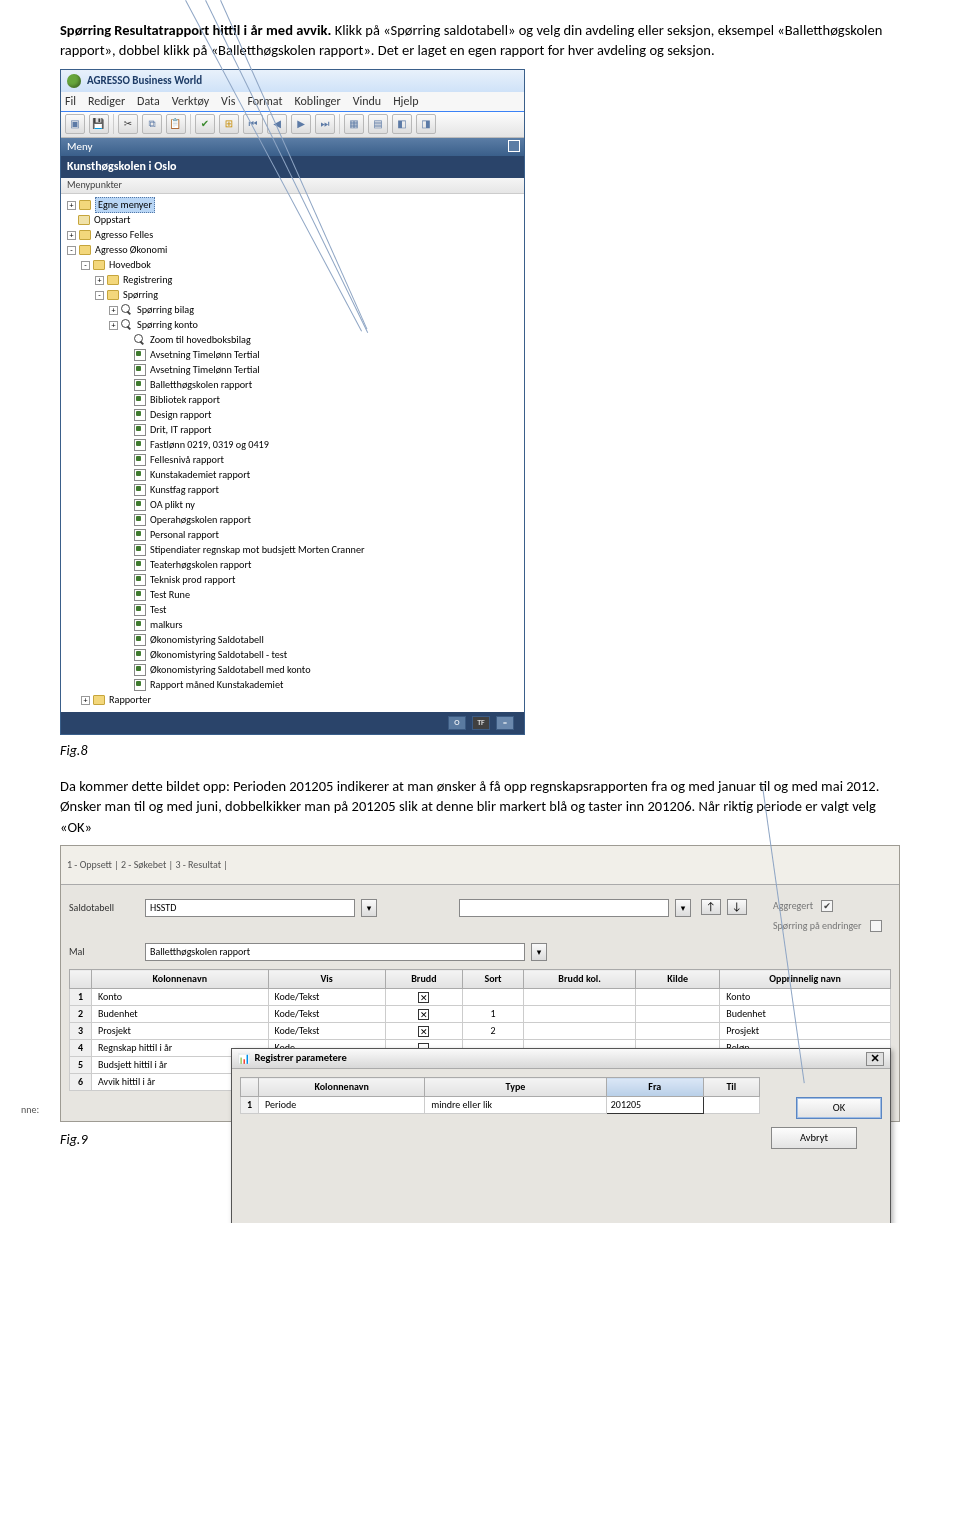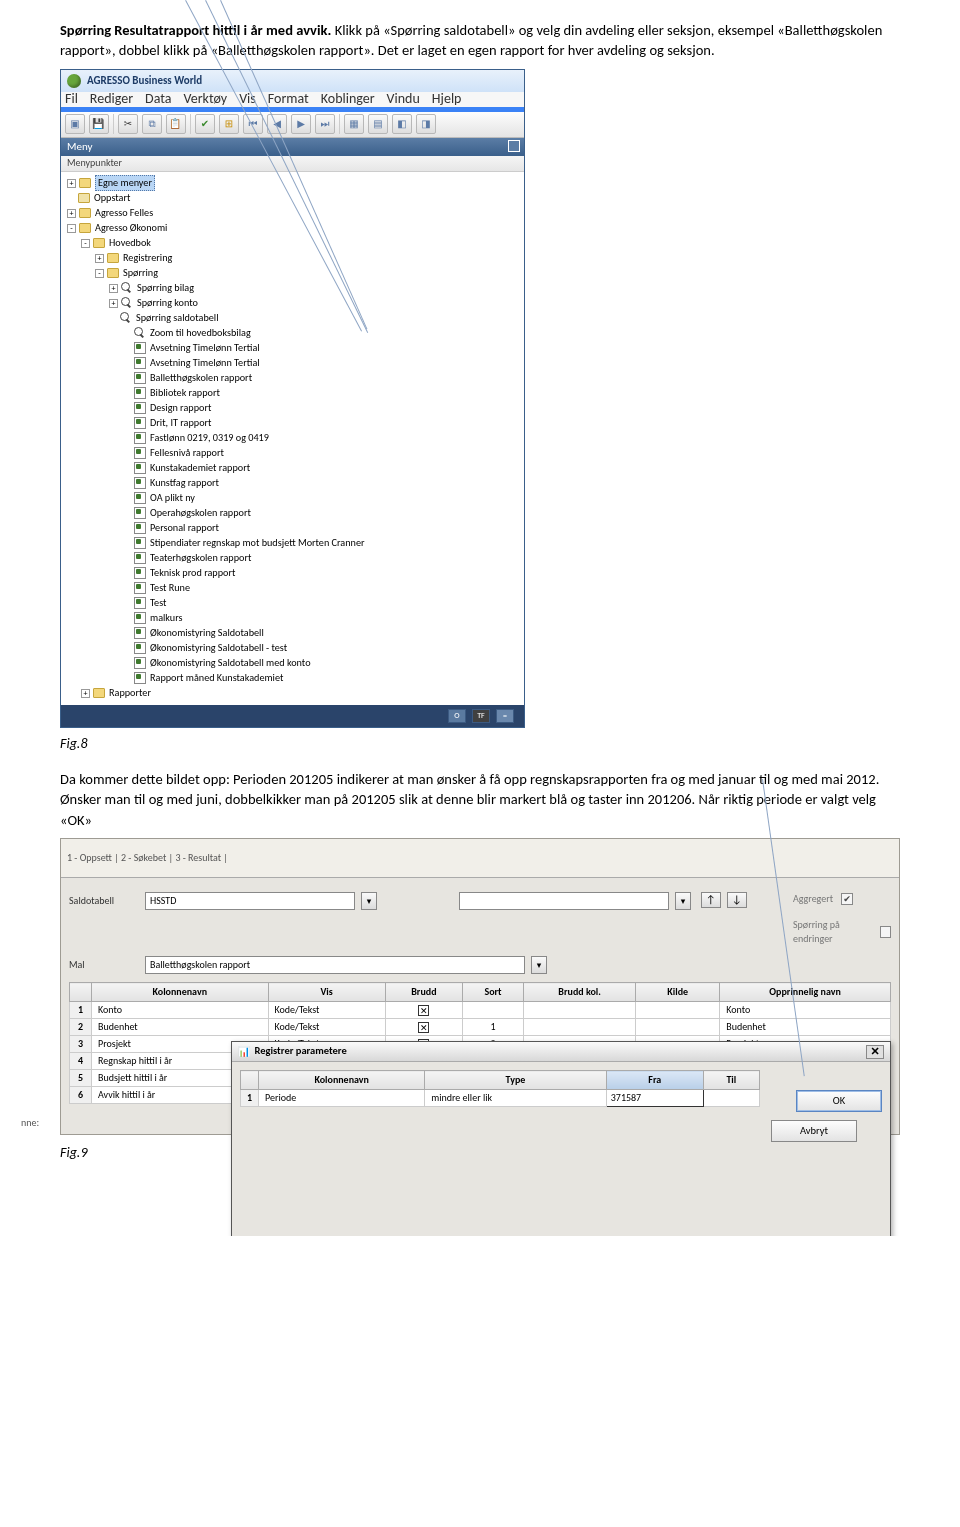--- a/index.html
+++ b/index.html
@@ -45,9 +45,9 @@
   .app-menu {
     height: 20px;
     background: #f7f7f7;
-    border-bottom: 5px solid #3b82f6;
+    border-bottom: 1px solid #3b82f6;
     display: flex;
-    font-size: 14px;
+    font-size: 12px;
     padding-left: 4px;
     align-items: center;
   }

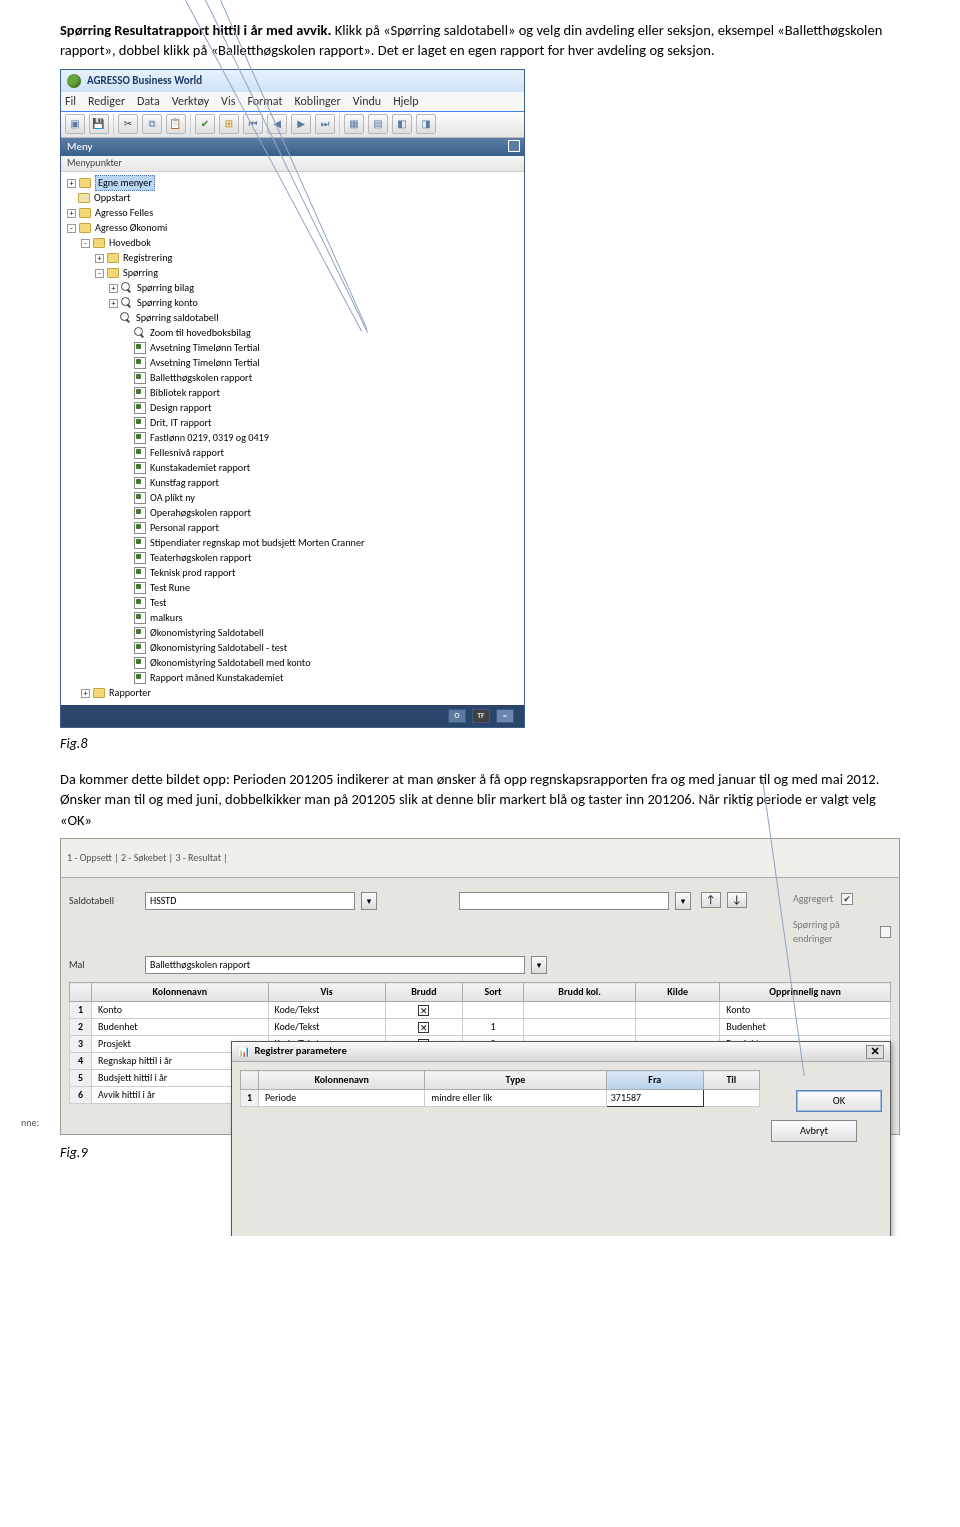--- a/index.html
+++ b/index.html
@@ -459,6 +459,9 @@
   <div class="meny-header">
     <span>Meny</span>
     <span class="sq"></span>
+  </div>
+  <div class="brand-bar">
+    <span>Kunsthøgskolen i Oslo</span>
   </div>
   <div class="menypunkter">
     <span>Menypunkter</span>

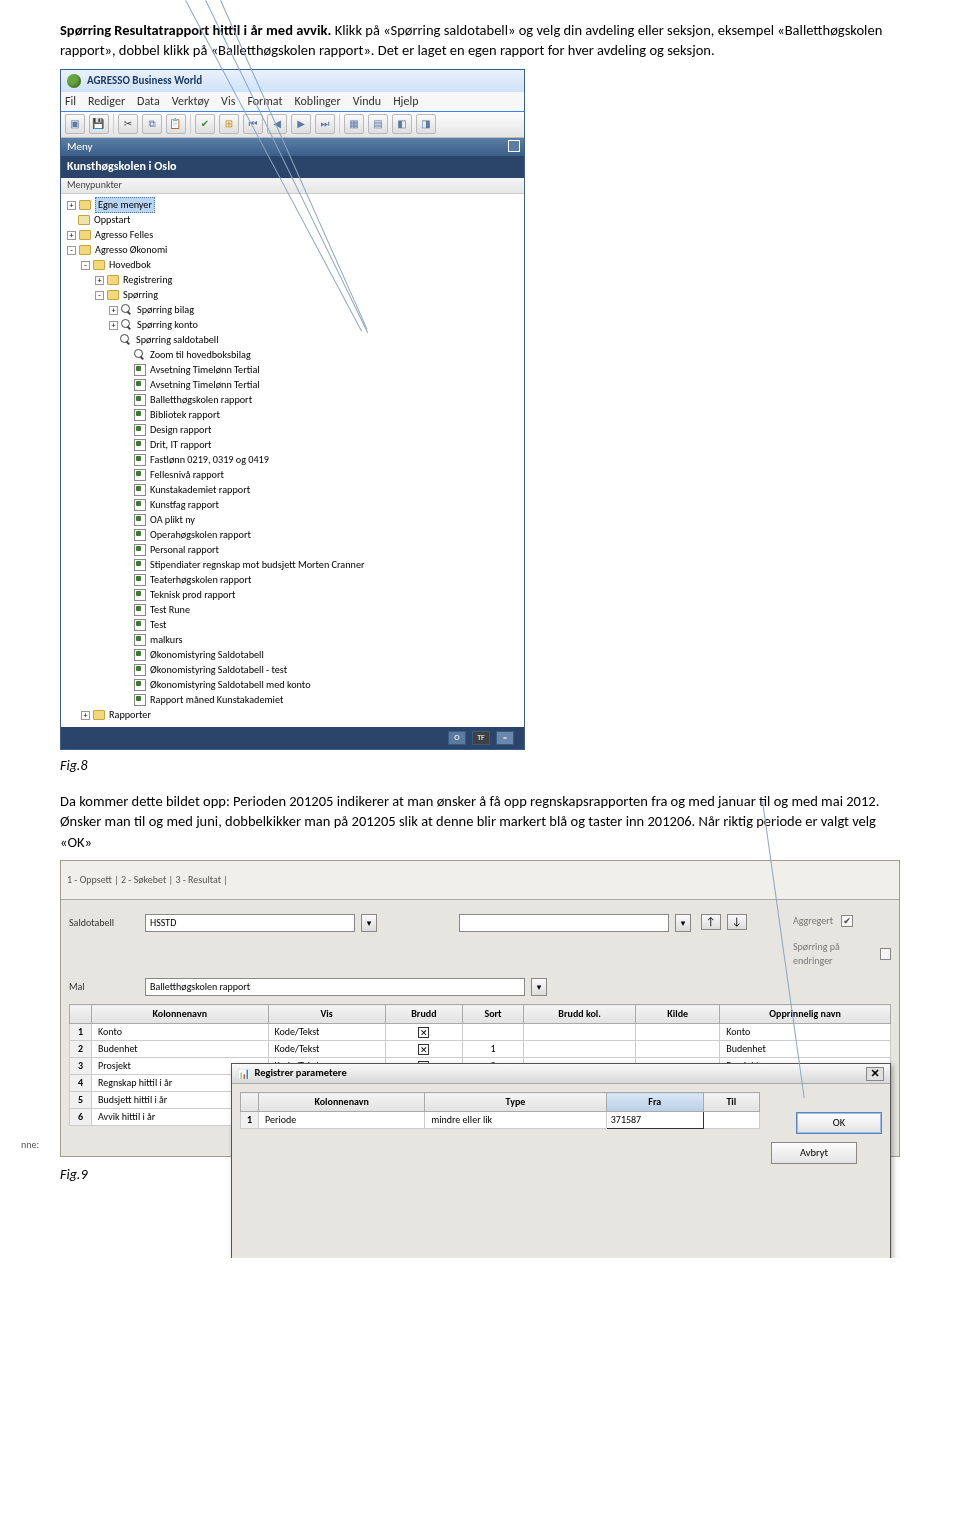--- a/index.html
+++ b/index.html
@@ -523,14 +523,6 @@
         <span class="exp">+</span>
         <span class="mag-icon"></span>
         <span class="tree-text">Spørring konto</span>
-      </div>
-      <div class="tree-row">
-        <span class="tree-indent"></span>
-        <span class="tree-indent"></span>
-        <span class="tree-indent"></span>
-        <span class="noexp"></span>
-        <span class="mag-icon"></span>
-        <span class="tree-text">Spørring saldotabell</span>
       </div>
       <div class="tree-row">
         <span class="tree-indent"></span>

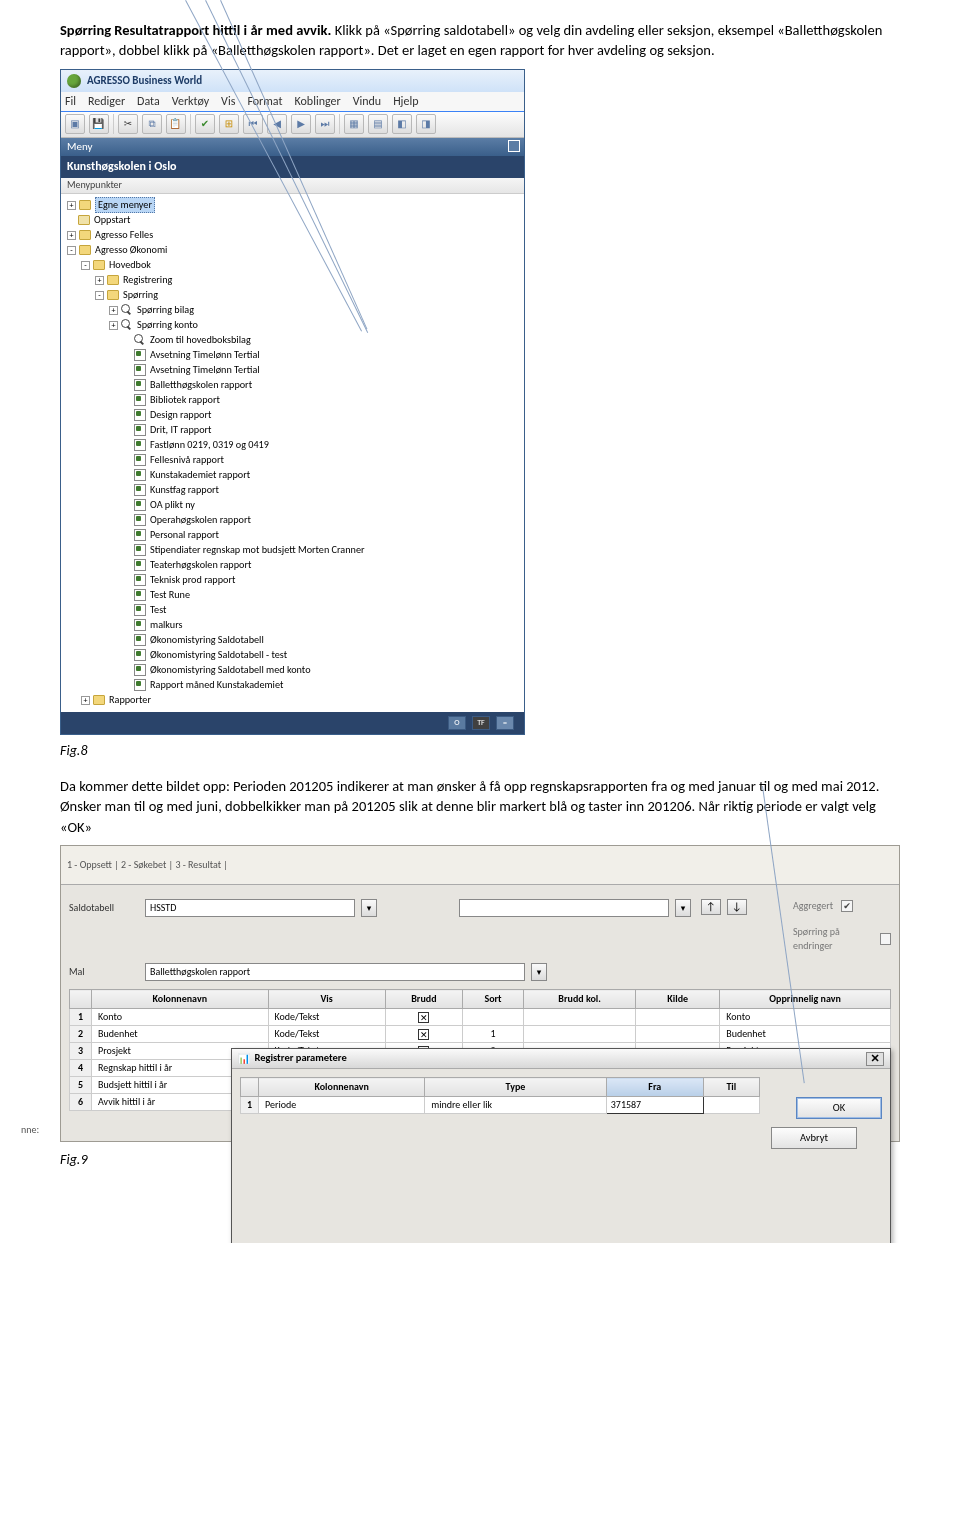--- a/index.html
+++ b/index.html
@@ -262,7 +262,7 @@
     display: inline-flex; align-items: center; justify-content: center;
     font-size: 11px;
   }
-  .right-opts { display: flex; flex-direction: column; gap: 12px; font-size: 10px; color: #777; margin-left: 36px; }
+  .right-opts { display: flex; flex-direction: column; gap: 6px; font-size: 10px; color: #777; margin-left: 16px; }
   .right-opts .row { display: flex; align-items: center; gap: 8px; }
   .chk { width: 12px; height: 12px; border: 1px solid #888; background: #f5f5f5; }
   .chk.on::after { content: "✔"; font-size: 9px; color: #444; display: block; text-align: center; line-height: 10px;}

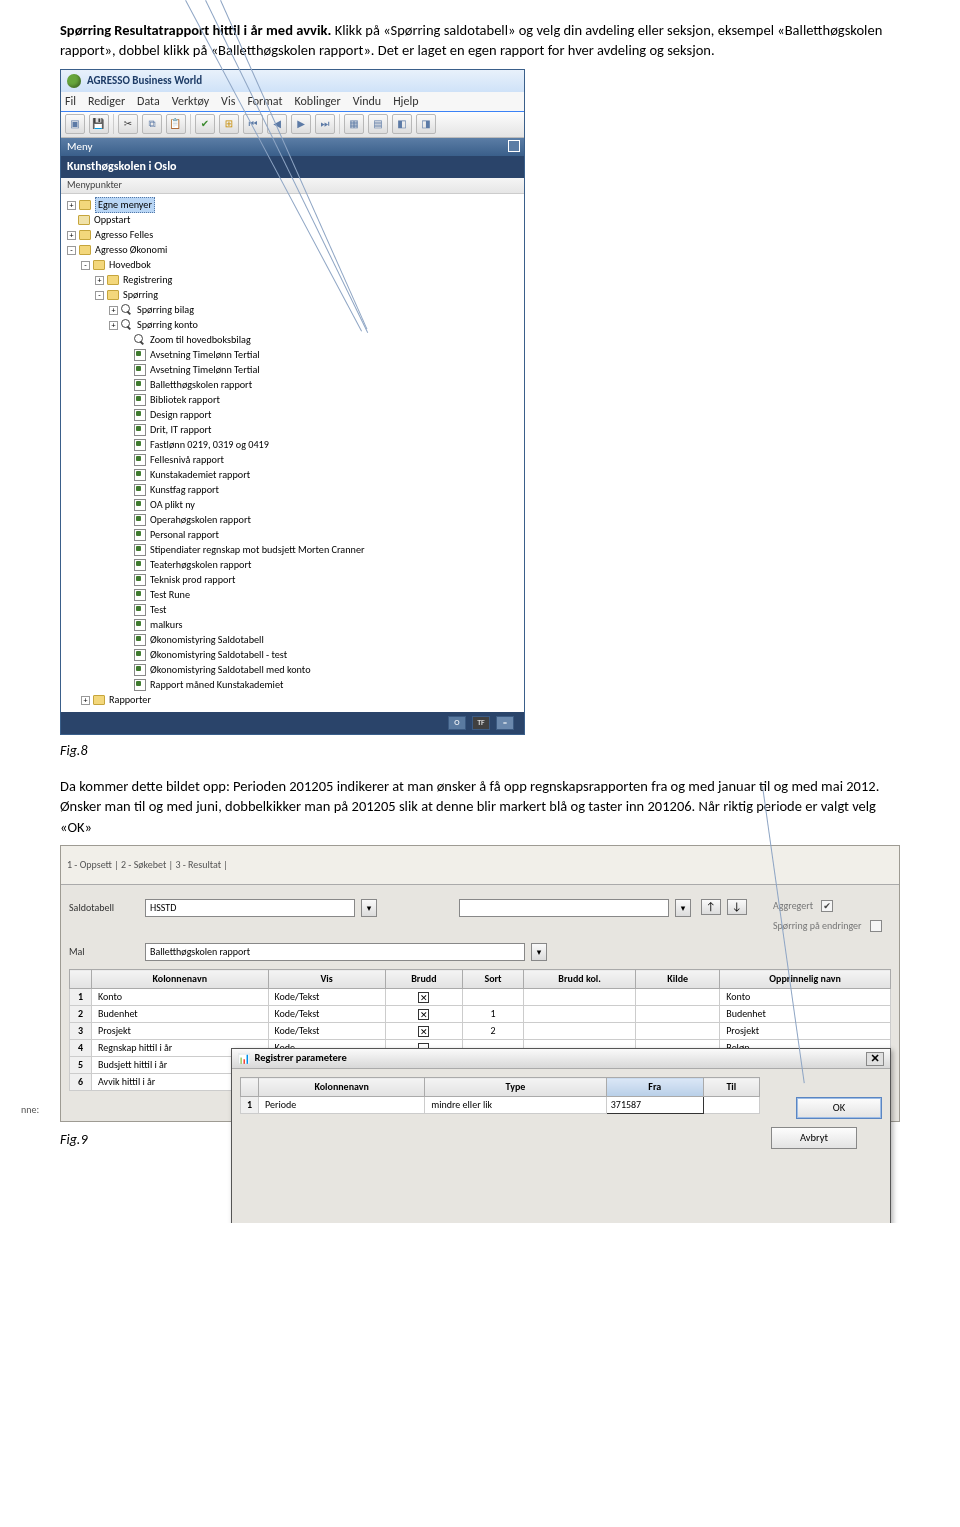--- a/index.html
+++ b/index.html
@@ -920,7 +920,7 @@
             <td>Periode</td>
             <td>mindre eller lik</td>
             <td class="fra">
-                <span class="inner">371587</span>
+                <span class="inner">201205</span>
               </td>
             <td></td>
           </tr>

